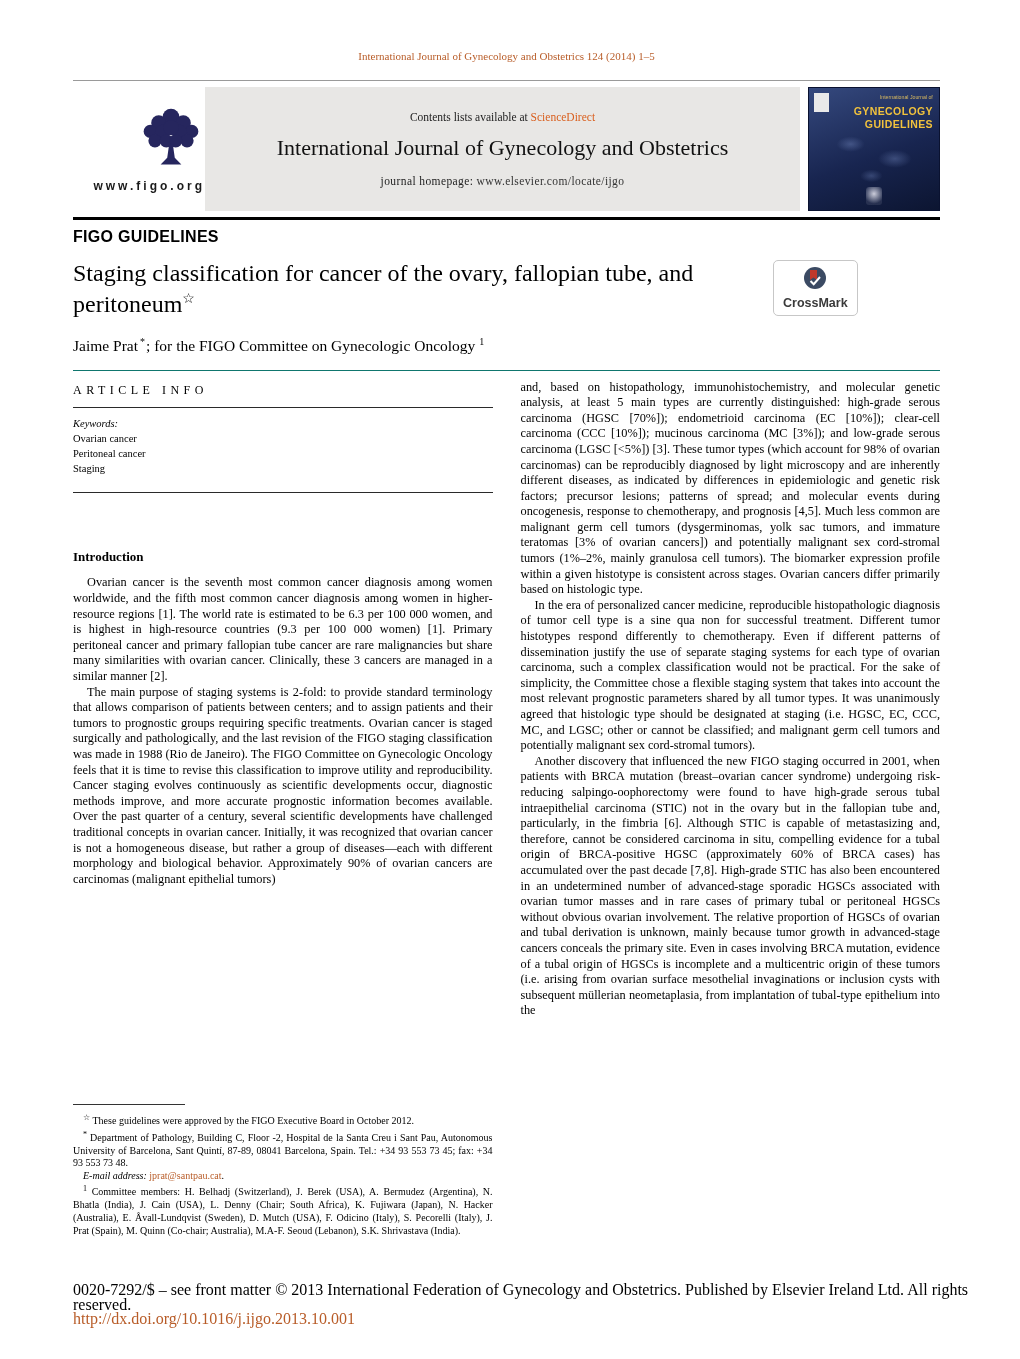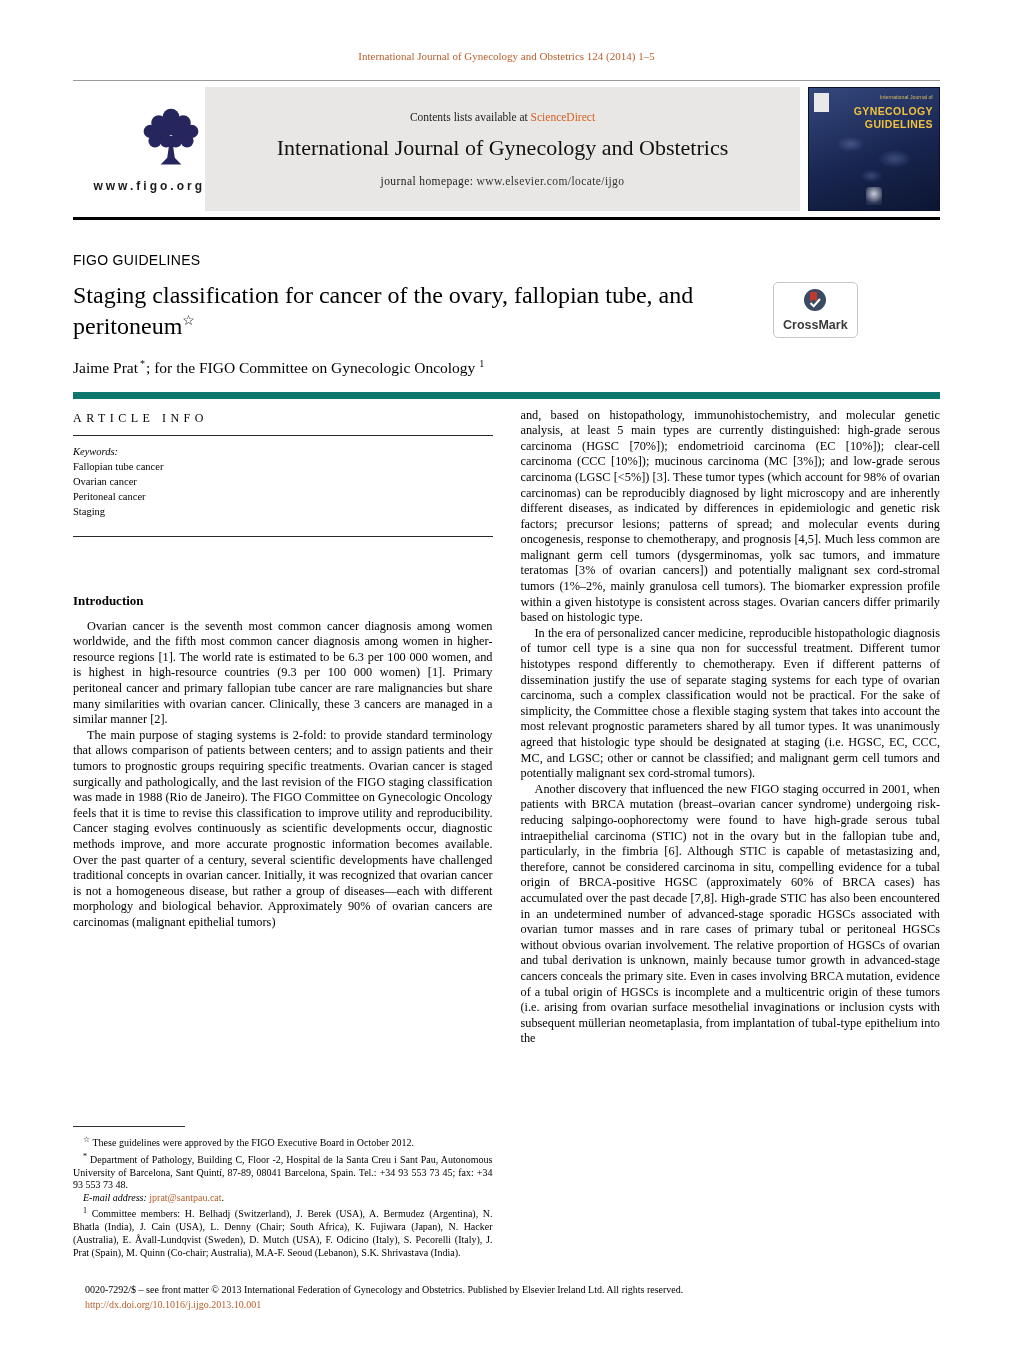--- a/index.html
+++ b/index.html
@@ -36,7 +36,7 @@
     background:radial-gradient(circle at 50% 38%, rgba(235,235,245,0.85), rgba(235,235,245,0.1) 72%); }
 
   
-  .section-label { font-family:"Liberation Sans", sans-serif; font-size:14px; letter-spacing:0.3px; margin:32px 0 12px; }
+  .section-label { font-family:"Liberation Sans", sans-serif; font-size:16px; letter-spacing:0.3px; margin:8px 0 12px;font-weight:bold; }
   .title-row { display:flex; align-items:flex-start; }
   h1.article-title { flex:1; font-size:24px; font-weight:normal; line-height:1.3; max-width:700px; }
   .title-star { font-size:14px; }

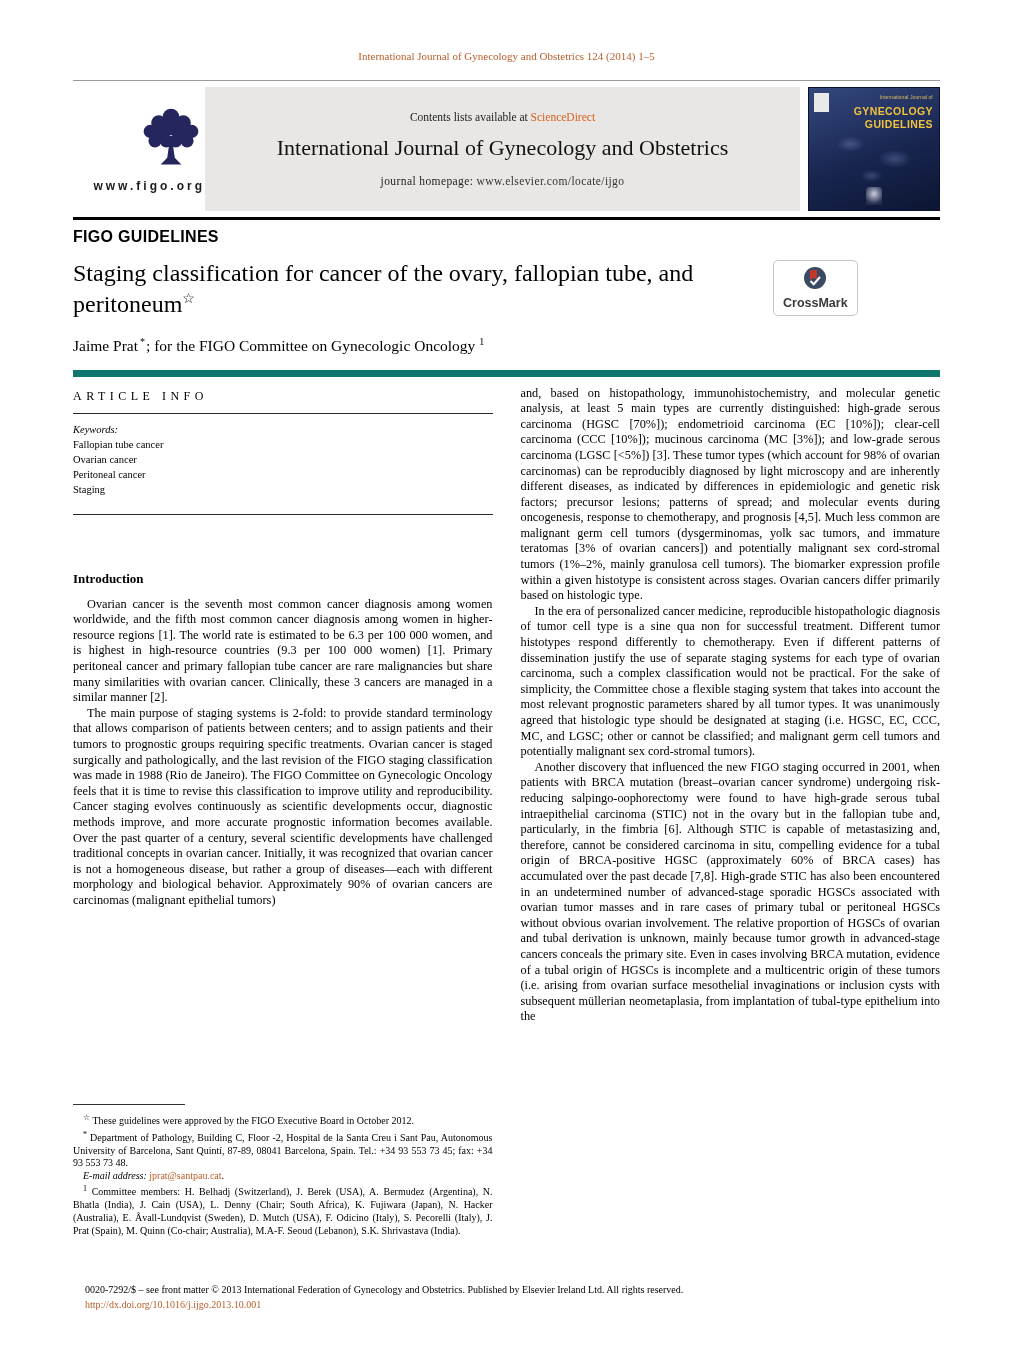--- a/index.html
+++ b/index.html
@@ -48,7 +48,7 @@
   .auth-star { margin:0 1px 0 2px; }
 
   
-  .columns { display:flex; gap:28px; border-top:7px solid #0f766e; padding-top:9px; height:868px; }
+  .columns { display:flex; gap:28px; border-top:1px solid #0f766e; padding-top:9px; height:868px; }
   .col-left { width:430px; display:flex; flex-direction:column; }
   .col-right { width:430px; }
 

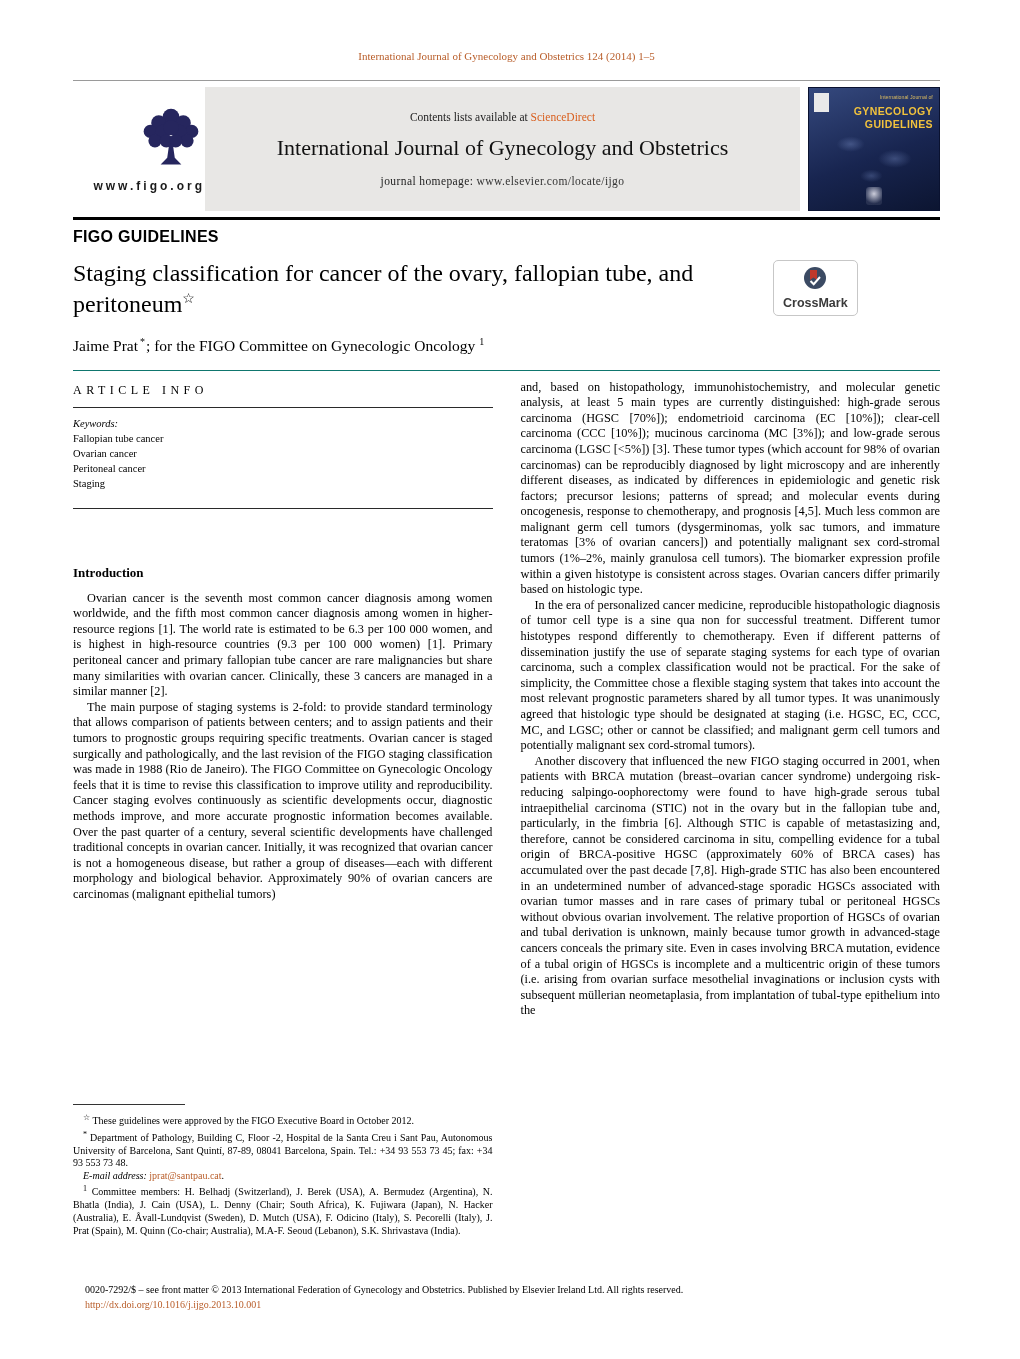--- a/index.html
+++ b/index.html
@@ -151,7 +151,6 @@
       <div class="ai-rule"></div>
       <div class="keywords">
         <div class="kw-label">Keywords:</div>
-        <div>Fallopian tube cancer</div>
         <div>Ovarian cancer</div>
         <div>Peritoneal cancer</div>
         <div>Staging</div>

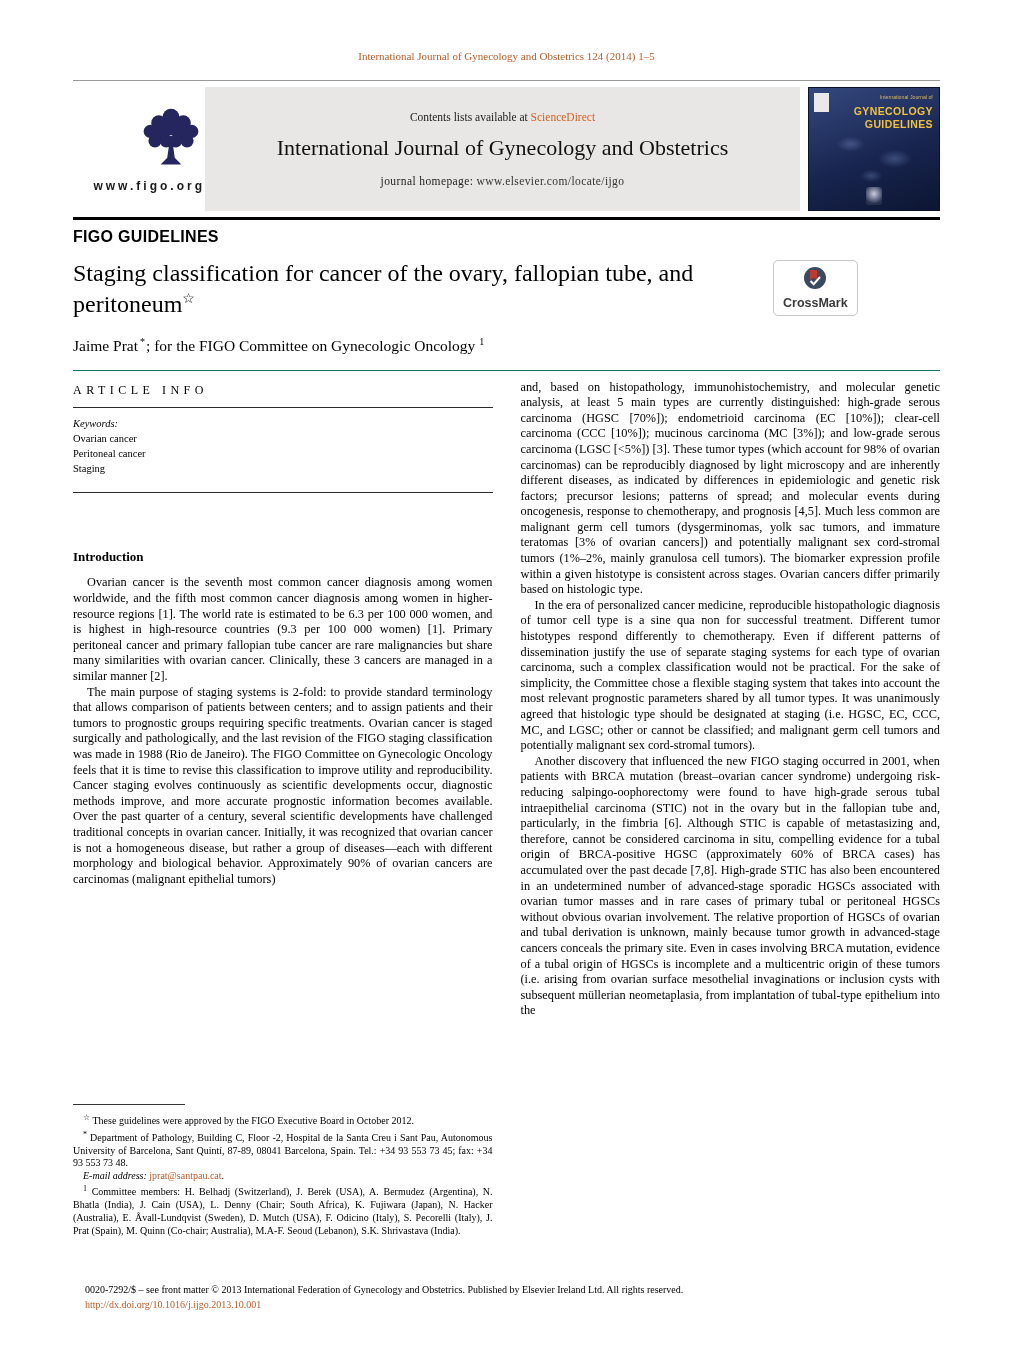--- a/index.html
+++ b/index.html
@@ -71,7 +71,7 @@
   .link { color:#b85c28; text-decoration:none; }
 
   
-  .page-footer { position:absolute; left:73px; top:1283px; font-size:10px; line-height:14.5px;margin-left:12px; }
+  .page-footer { position:absolute; left:73px; top:1283px; font-size:16px; line-height:14.5px; }
   .doi { color:#b85c28; text-decoration:none; }
 </style>
 </head>

